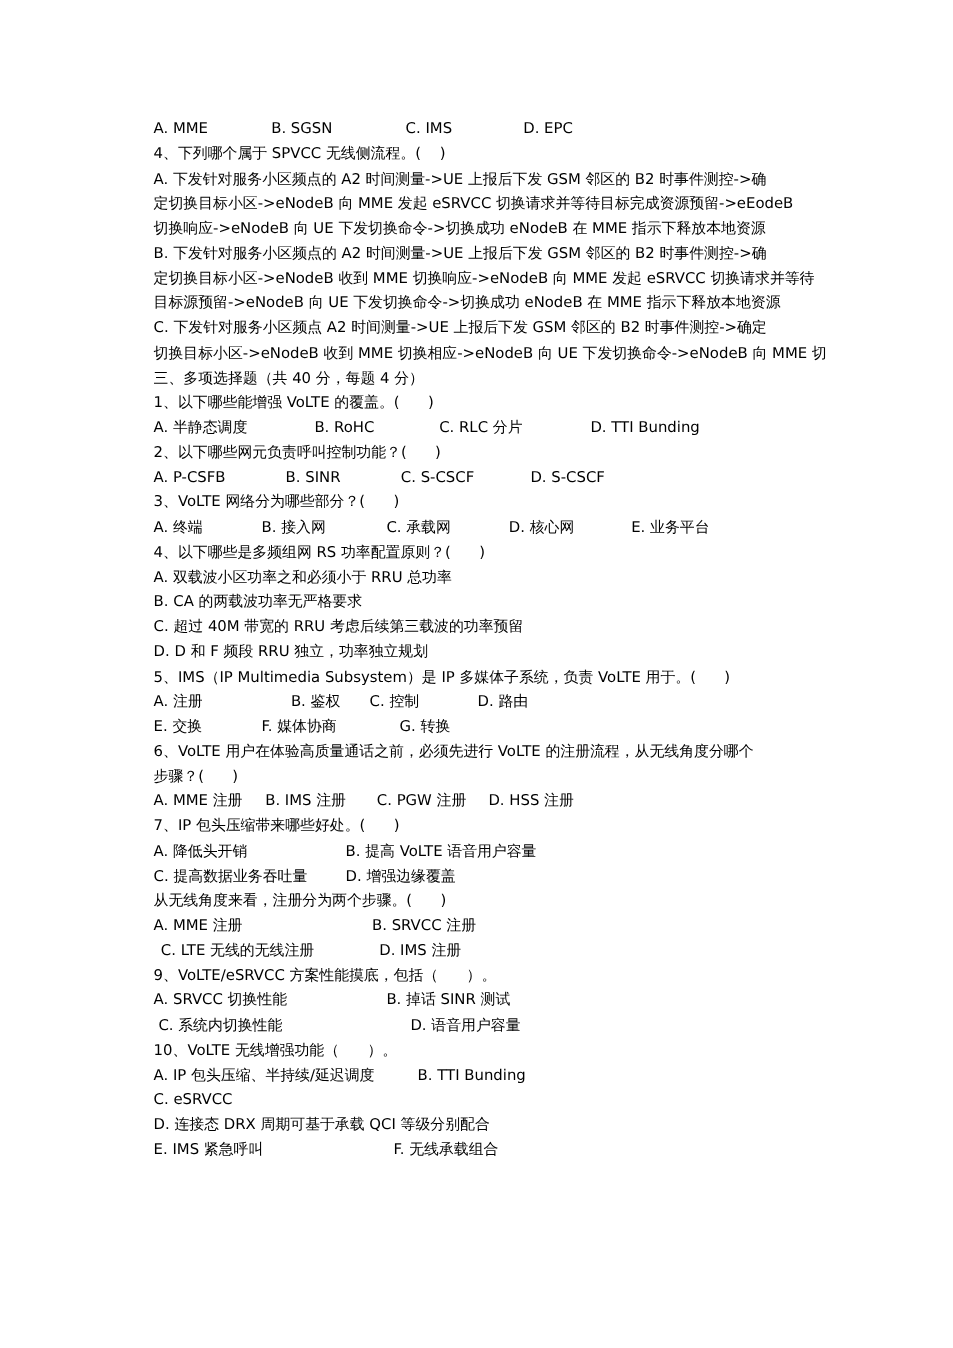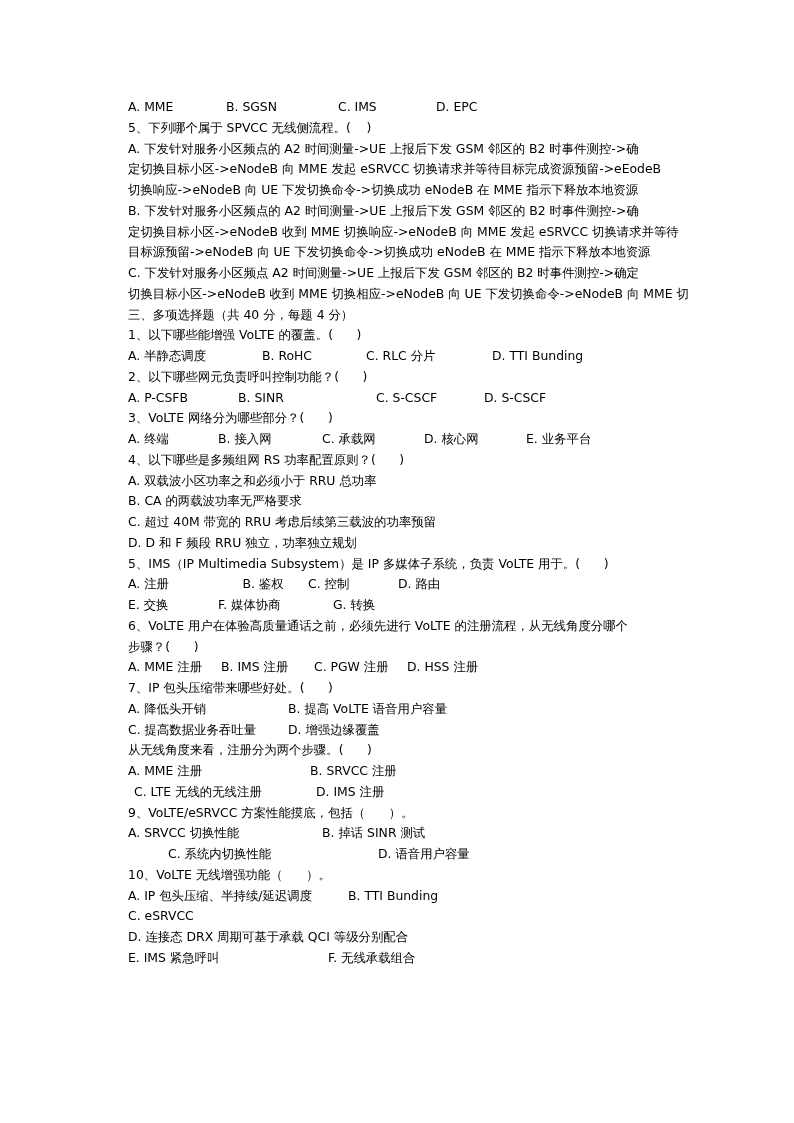--- a/index.html
+++ b/index.html
@@ -17,7 +17,7 @@
 
 <div class="page" id="page">
     <div class="line"><span class="opt" style="width: 98px;">A. MME</span><span class="opt" style="width: 112px;">B. SGSN</span><span class="opt" style="width: 98px;">C. IMS</span><span class="opt" style="width: 80px;">D. EPC</span></div>
-    <div class="line">5、下列哪个属于 SPVCC 无线侧流程。(    )</div>
+    <div class="line">4、下列哪个属于 SPVCC 无线侧流程。(    )</div>
     <div class="line">A. 下发针对服务小区频点的 A2 时间测量-&gt;UE 上报后下发 GSM 邻区的 B2 时事件测控-&gt;确</div>
     <div class="line">定切换目标小区-&gt;eNodeB 向 MME 发起 eSRVCC 切换请求并等待目标完成资源预留-&gt;eEodeB</div>
     <div class="line">切换响应-&gt;eNodeB 向 UE 下发切换命令-&gt;切换成功 eNodeB 在 MME 指示下释放本地资源</div>

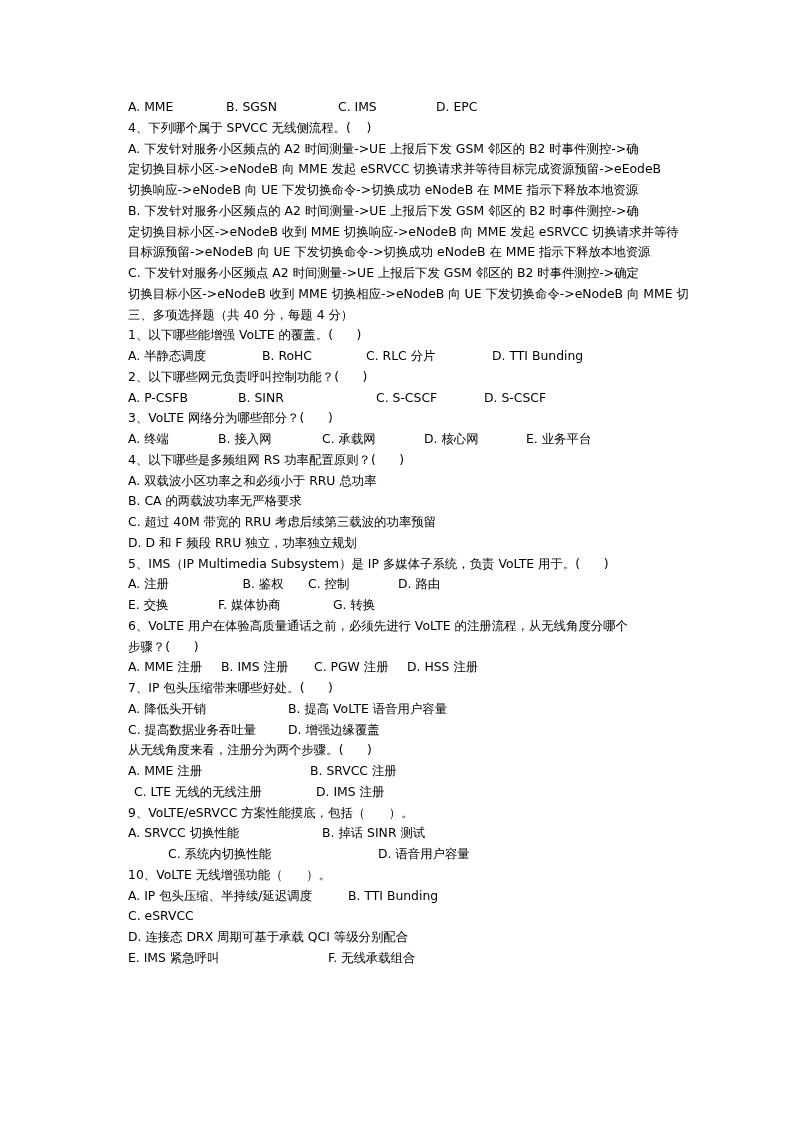--- a/index.html
+++ b/index.html
@@ -30,7 +30,7 @@
     <div class="line">1、以下哪些能增强 VoLTE 的覆盖。(      )</div>
     <div class="line"><span class="opt" style="width: 134px;">A. 半静态调度</span><span class="opt" style="width: 104px;">B. RoHC</span><span class="opt" style="width: 126px;">C. RLC 分片</span><span class="opt" style="width: 120px;">D. TTI Bunding</span></div>
     <div class="line">2、以下哪些网元负责呼叫控制功能？(      )</div>
-    <div class="line"><span class="opt" style="width: 110px;">A. P-CSFB</span><span class="opt" style="width: 96px;">B. SINR</span><span class="opt" style="width: 108px; margin-left: 42px;">C. S-CSCF</span><span class="opt" style="width: 100px;">D. S-CSCF</span></div>
+    <div class="line"><span class="opt" style="width: 110px;">A. P-CSFB</span><span class="opt" style="width: 96px;">B. SINR</span><span class="opt" style="width: 108px;">C. S-CSCF</span><span class="opt" style="width: 100px;">D. S-CSCF</span></div>
     <div class="line">3、VoLTE 网络分为哪些部分？(      )</div>
     <div class="line"><span class="opt" style="width: 90px;">A. 终端</span><span class="opt" style="width: 104px;">B. 接入网</span><span class="opt" style="width: 102px;">C. 承载网</span><span class="opt" style="width: 102px;">D. 核心网</span><span class="opt" style="width: 100px;">E. 业务平台</span></div>
     <div class="line">4、以下哪些是多频组网 RS 功率配置原则？(      )</div>

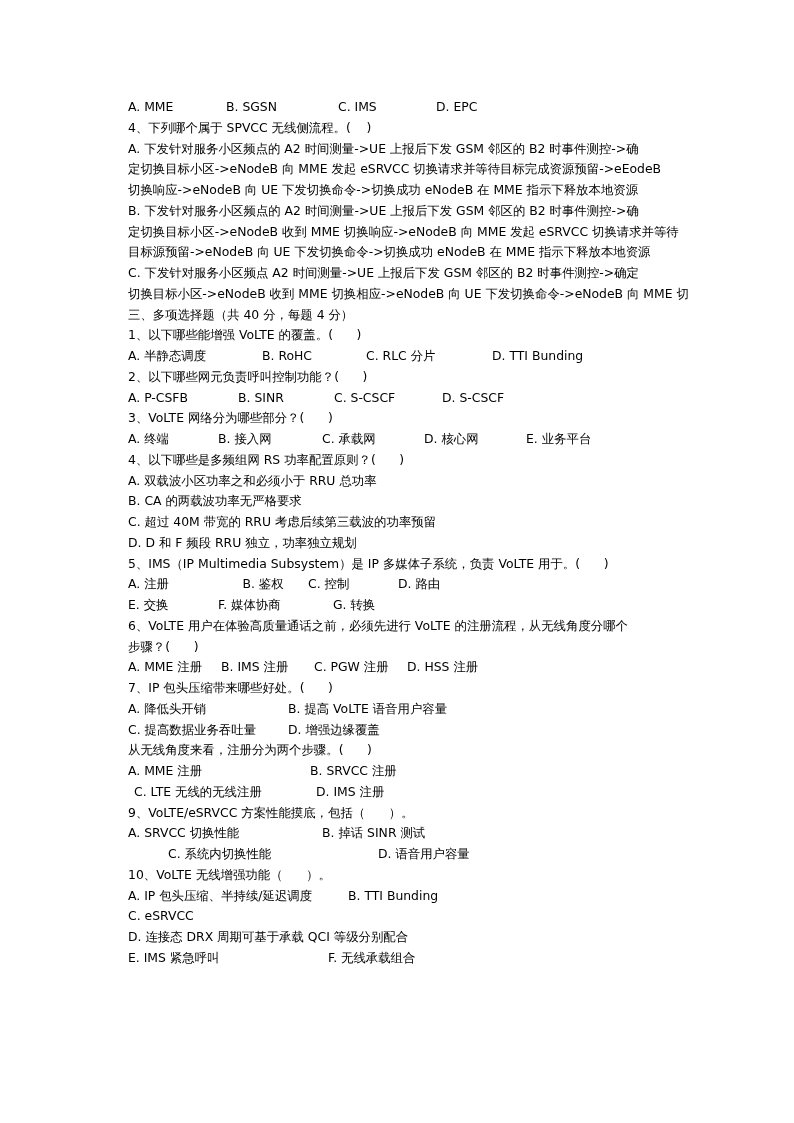--- a/index.html
+++ b/index.html
@@ -52,7 +52,7 @@
     <div class="line indent1"><span class="opt" style="width: 182px;">C. LTE 无线的无线注册</span><span class="opt" style="width: 100px;">D. IMS 注册</span></div>
     <div class="line">9、VoLTE/eSRVCC 方案性能摸底，包括（      ）。</div>
     <div class="line"><span class="opt" style="width: 194px;">A. SRVCC 切换性能</span><span class="opt" style="width: 120px;">B. 掉话 SINR 测试</span></div>
-    <div class="line indent2"><span class="opt" style="width: 210px; margin-left: 36px;">C. 系统内切换性能</span><span class="opt" style="width: 120px;">D. 语音用户容量</span></div>
+    <div class="line indent2"><span class="opt" style="width: 210px;">C. 系统内切换性能</span><span class="opt" style="width: 120px;">D. 语音用户容量</span></div>
     <div class="line">10、VoLTE 无线增强功能（      ）。</div>
     <div class="line"><span class="opt" style="width: 220px;">A. IP 包头压缩、半持续/延迟调度</span><span class="opt" style="width: 120px;">B. TTI Bunding</span></div>
     <div class="line">C. eSRVCC</div>

